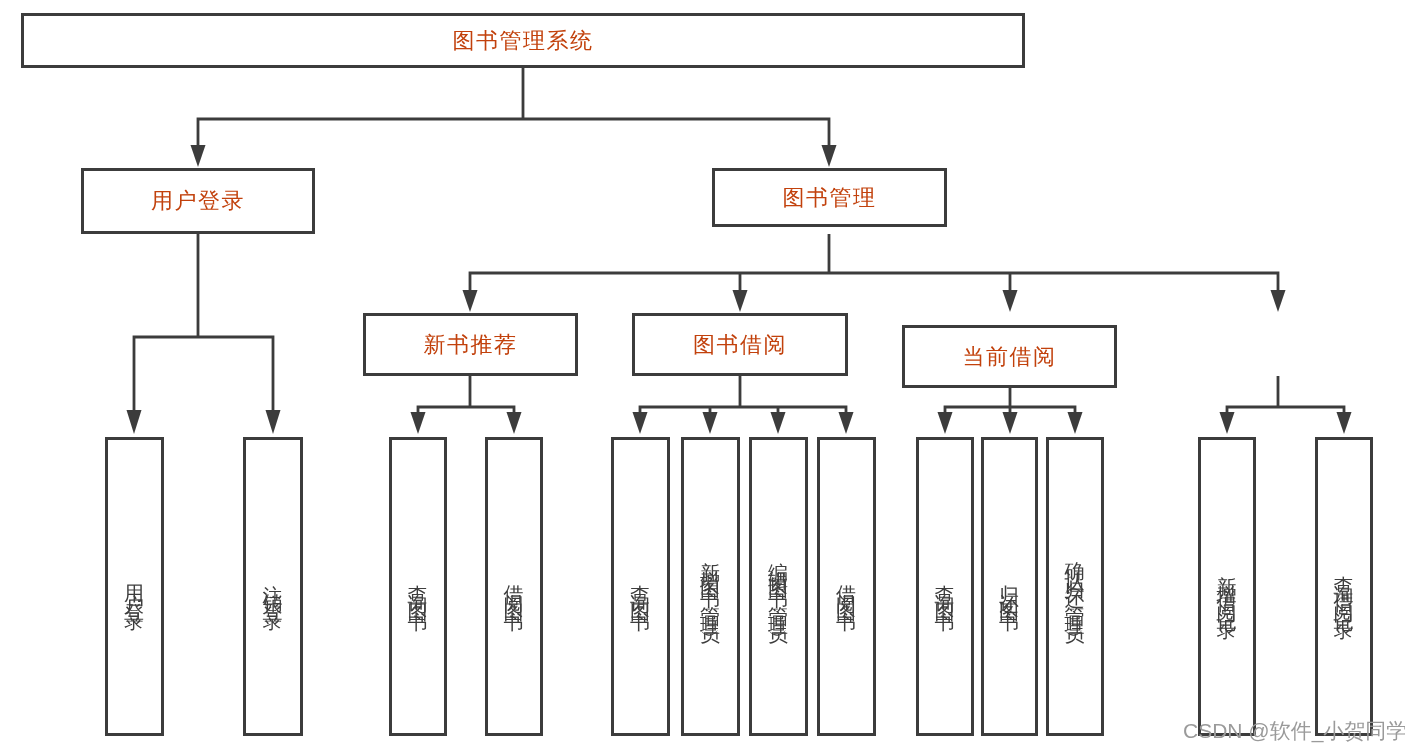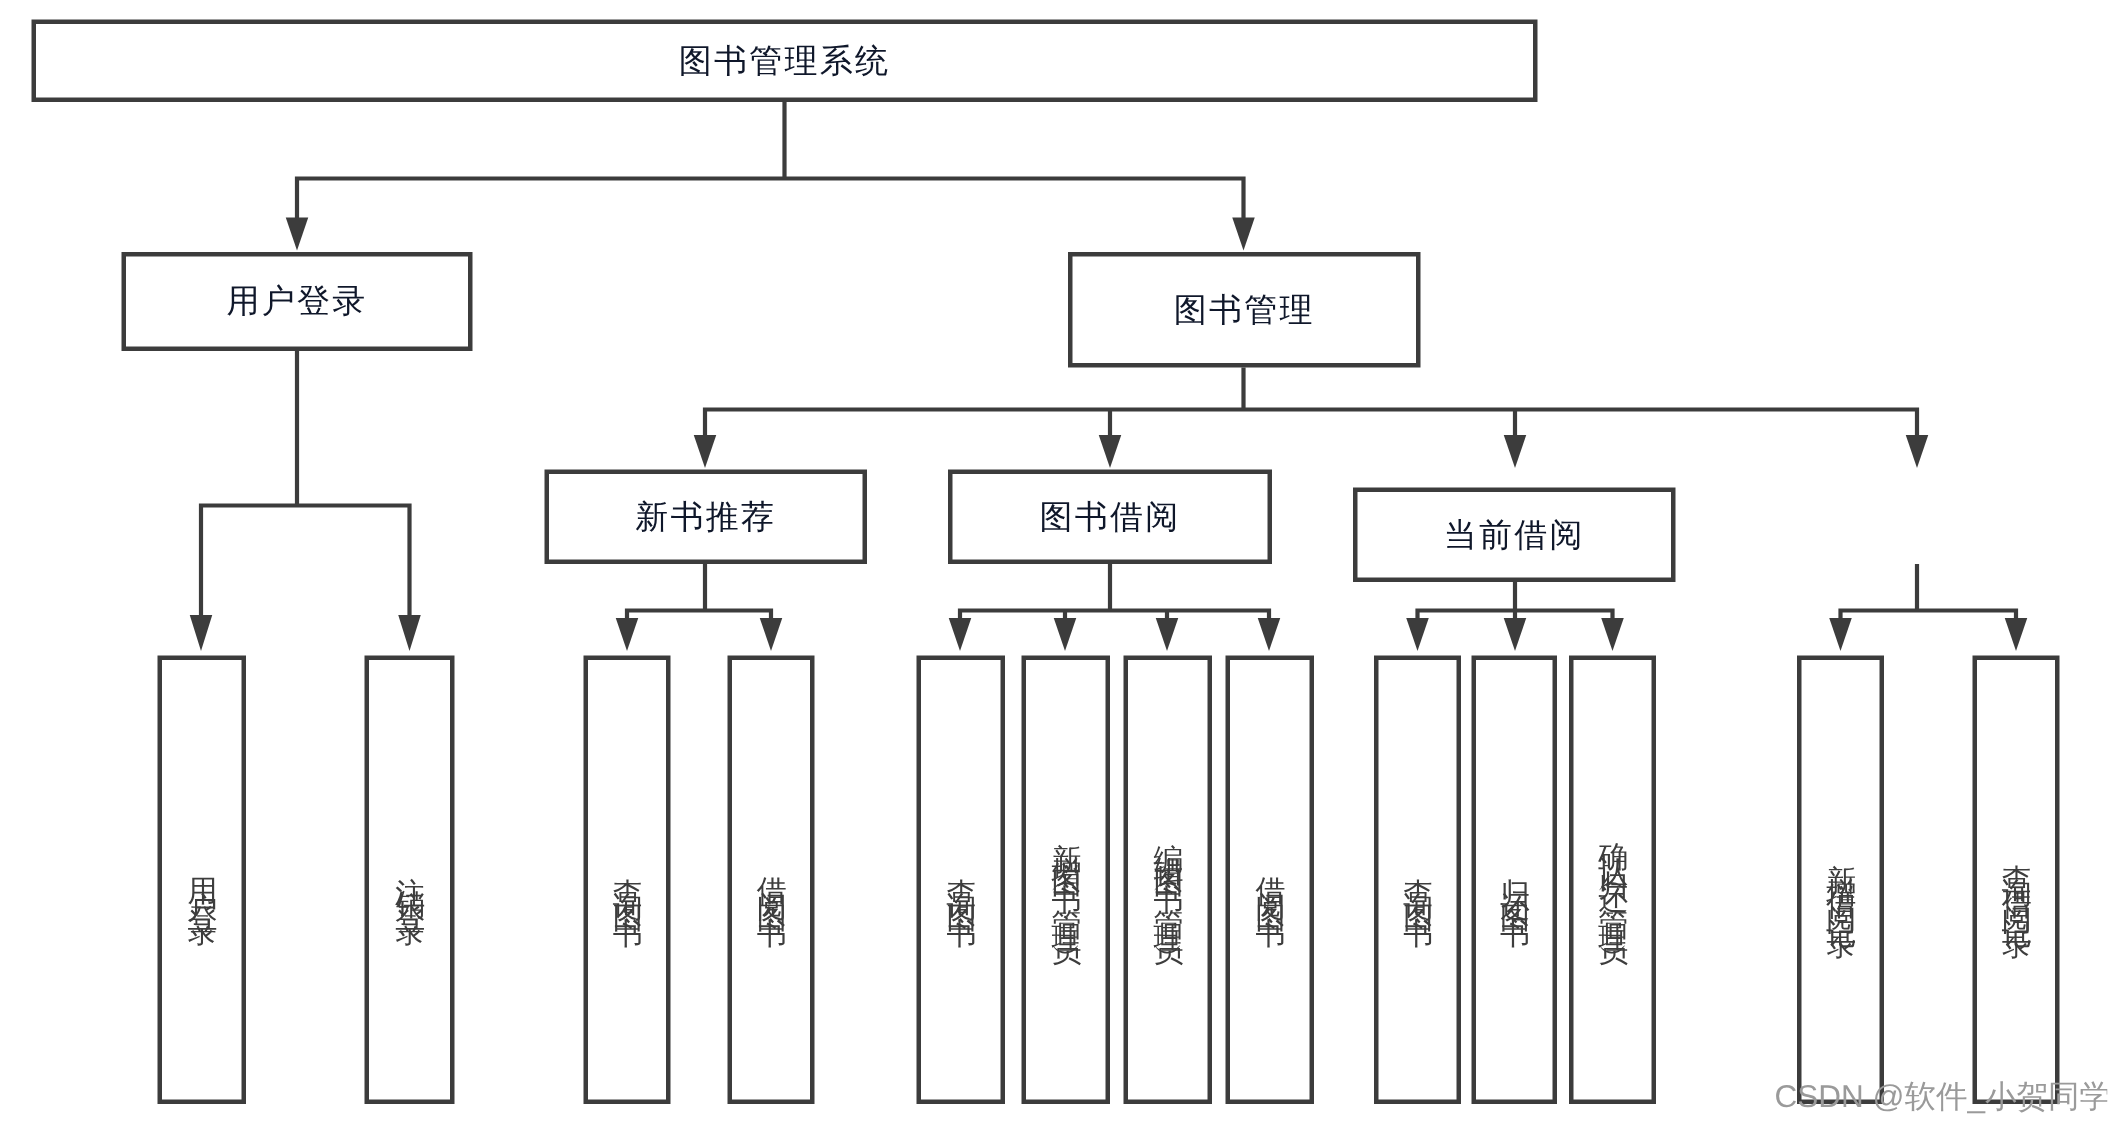--- a/index.html
+++ b/index.html
@@ -23,7 +23,7 @@
   }
   .hlabel {
     font-size:22px;
-    color:#0f172a;
+    color:#c2410c;
     letter-spacing:1.5px;
     white-space:nowrap;
   }

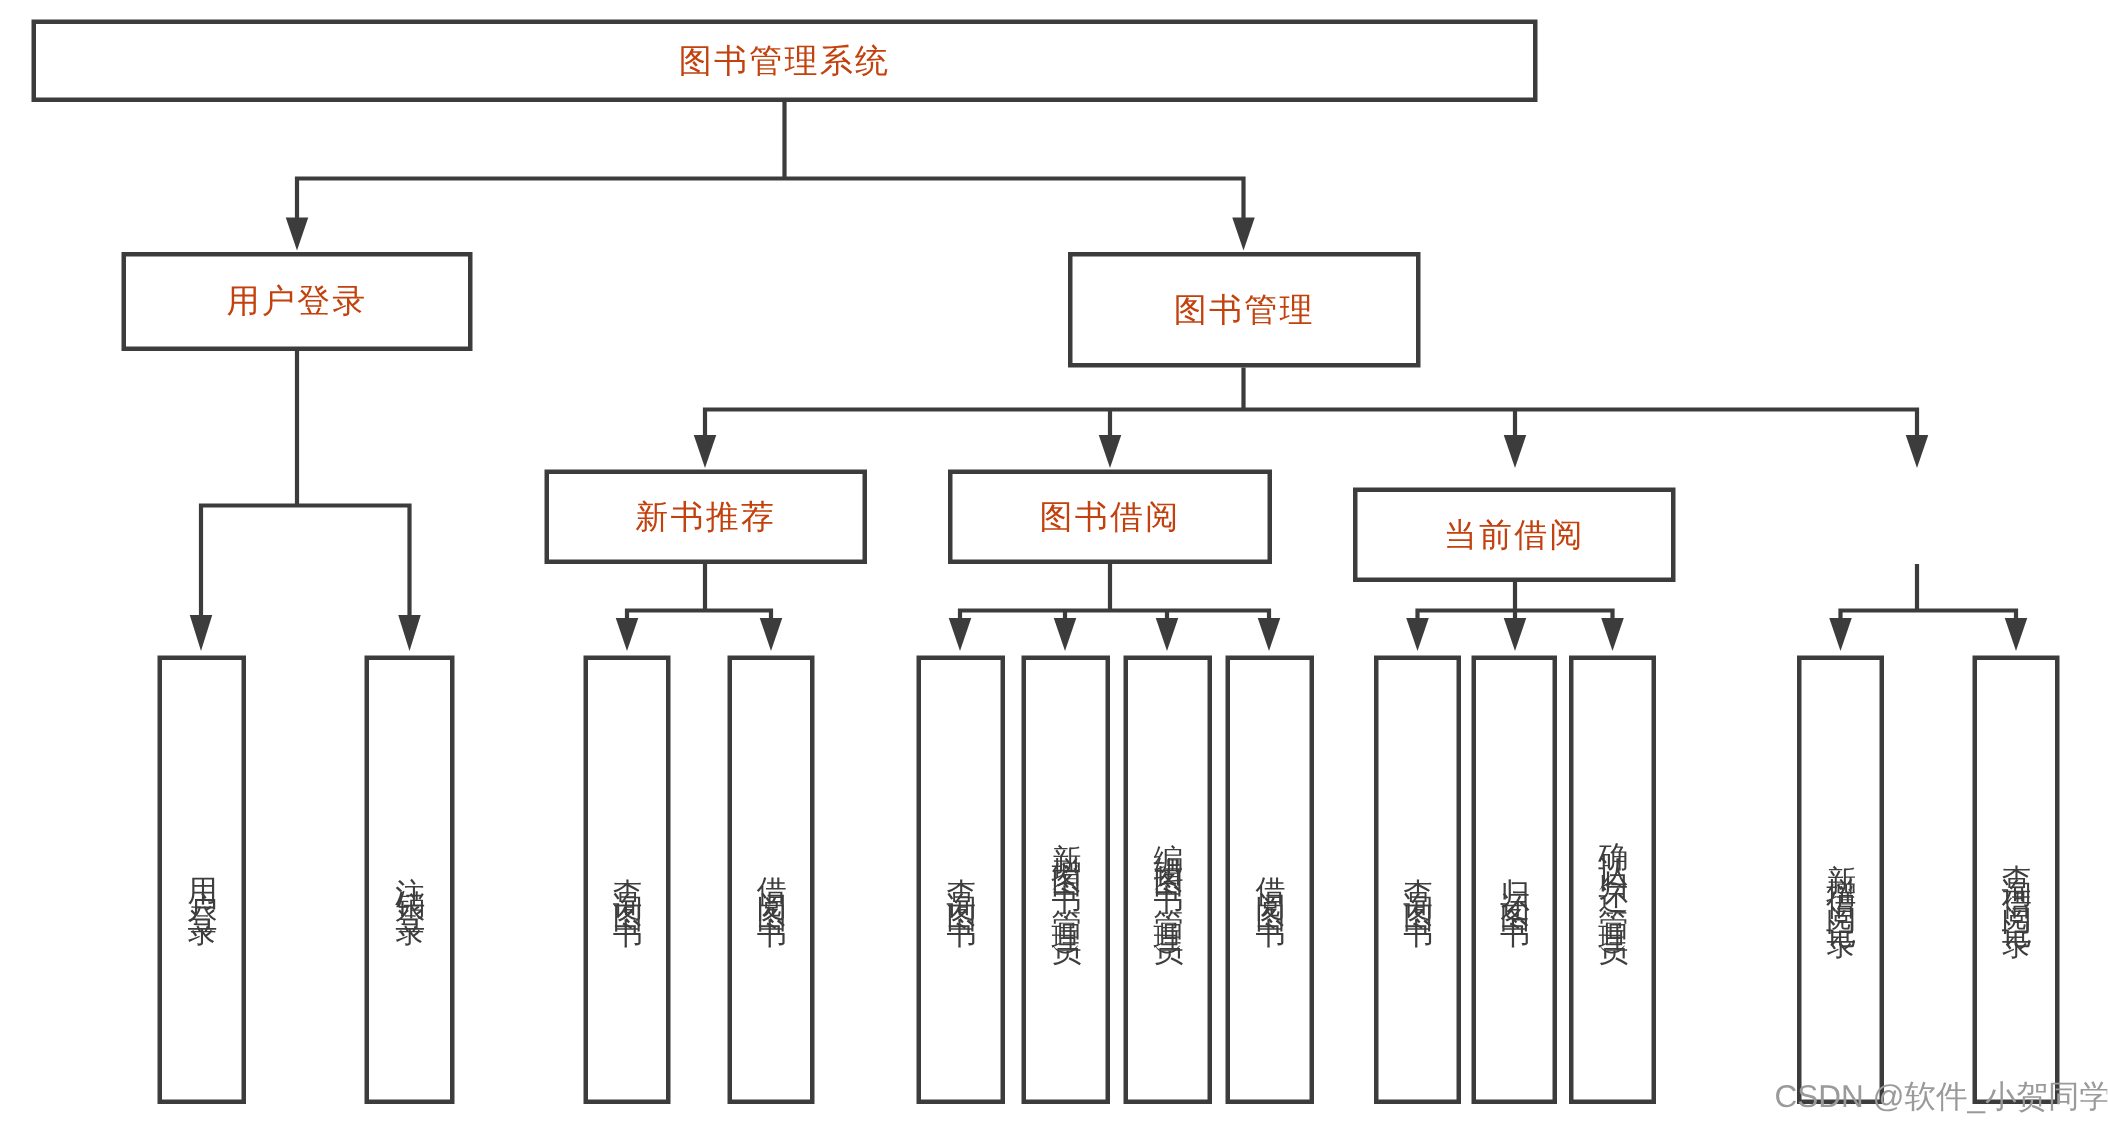--- a/index.html
+++ b/index.html
@@ -98,7 +98,7 @@
   <div class="box" style="left:81px; top:168px; width:234px; height:66px;">
     <span class="hlabel">用户登录</span>
   </div>
-  <div class="box" style="left:712px; top:168px; width:235px; height:77px;">
+  <div class="box" style="left:712px; top:168px; width:235px; height:59px;">
     <span class="hlabel">图书管理</span>
   </div>
 

